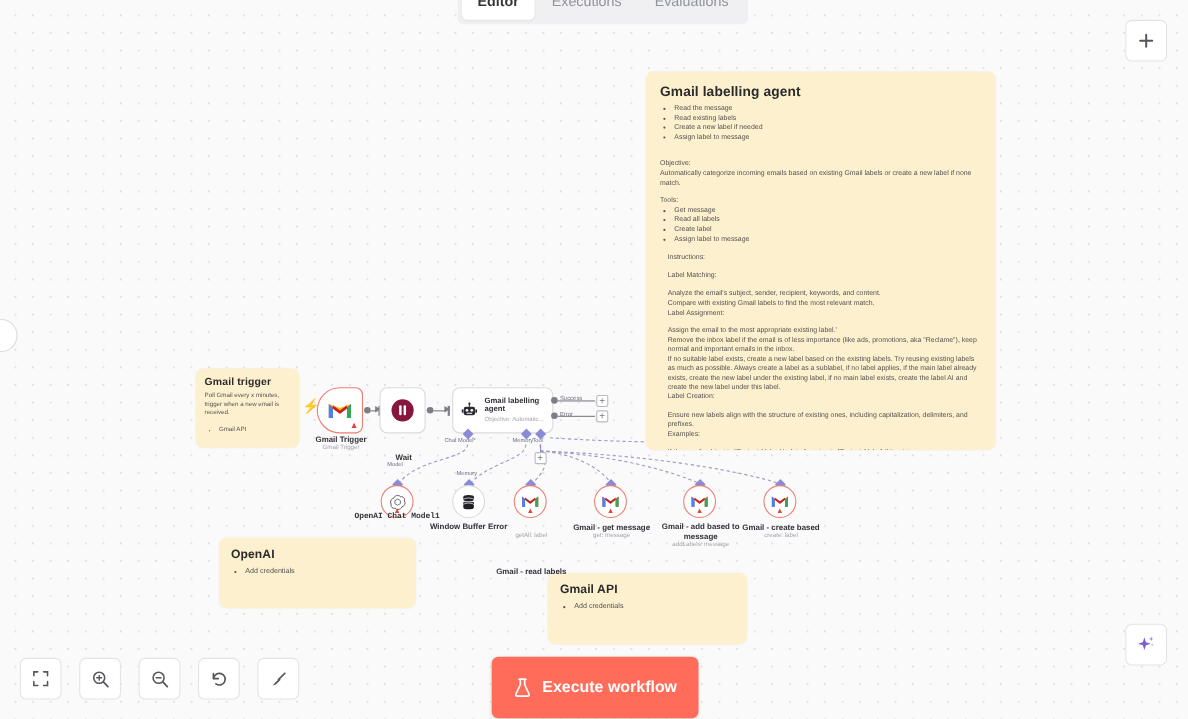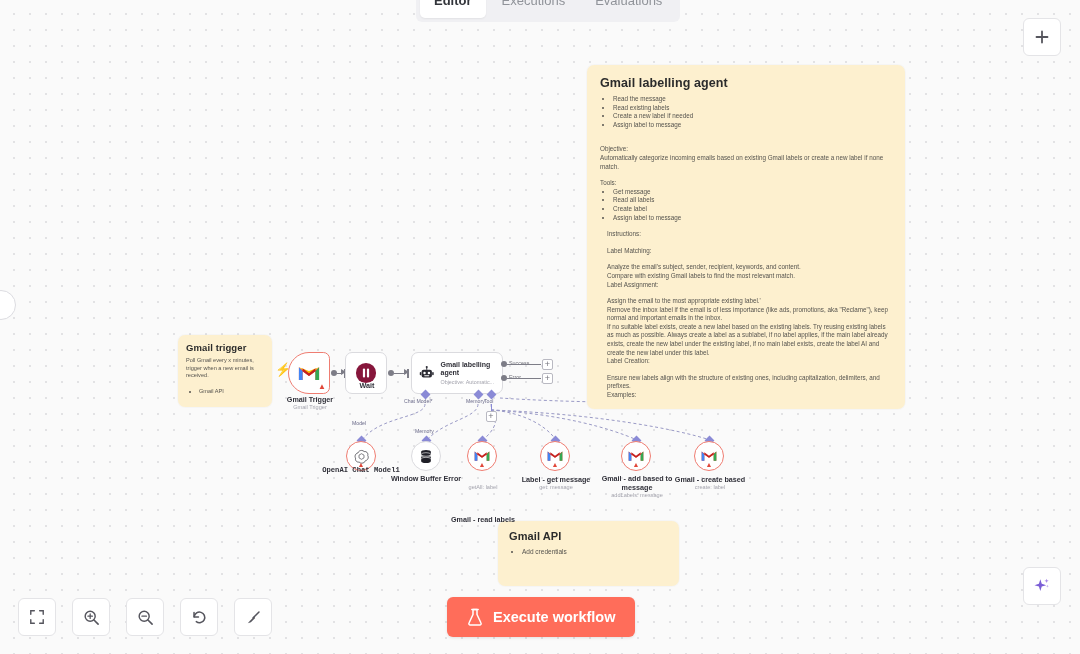--- a/index.html
+++ b/index.html
@@ -356,7 +356,7 @@
       <rect x="13" y="7" width="2.4" height="10" rx="1.1" fill="#fff"></rect>
     </svg>
   </div>
-  <div class="node-title" style="left:327px; top:381px; width:80px;">Wait</div>
+  <div class="node-title" style="left:327px; top:411px; width:80px;">Wait</div>
   <div class="port" style="left:388px; top:370px;"></div>
   <div class="wire" style="left:394px; top:372.5px; width:12px;"></div>
   <div class="arrow-in" style="left:404px; top:369px;"></div>

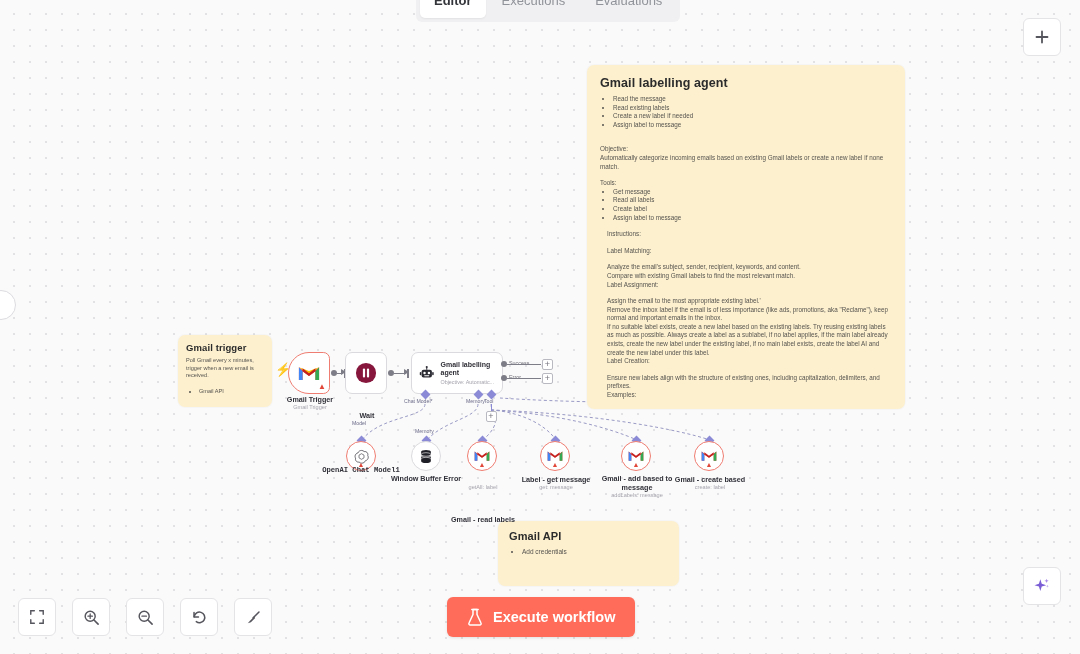--- a/index.html
+++ b/index.html
@@ -448,7 +448,7 @@
     </svg>
     <span class="warn-badge-c">▲</span>
   </div>
-  <div class="node-title" style="left:516px; top:475px; width:80px;">Label - get message</div>
+  <div class="node-title" style="left:516px; top:475px; width:80px;">Gmail - get message</div>
   <div class="node-sub" style="left:516px; top:484px; width:80px;">get: message</div>
 
   <div class="port-dia" style="left:633px; top:436.5px;"></div>

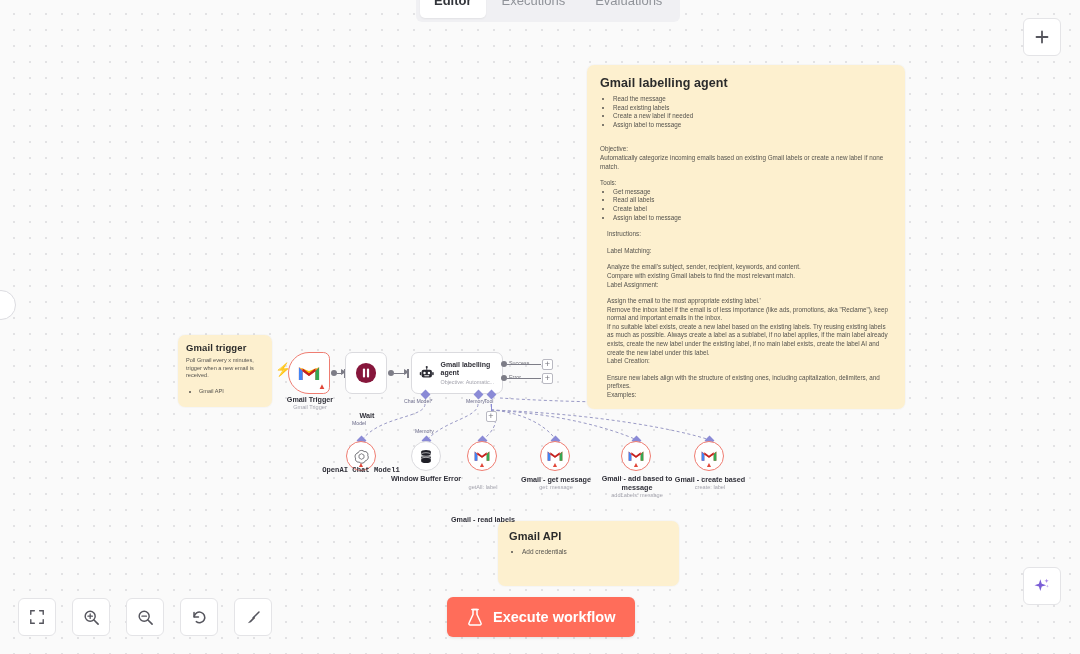--- a/index.html
+++ b/index.html
@@ -323,6 +323,12 @@
     </ul>
   </div>
 
+  <div class="sticky" id="sticky-openai">
+    <h3>OpenAI</h3>
+    <ul>
+      <li>Add credentials</li>
+    </ul>
+  </div>
 
   <div class="sticky" id="sticky-gmailapi">
     <h3>Gmail API</h3>

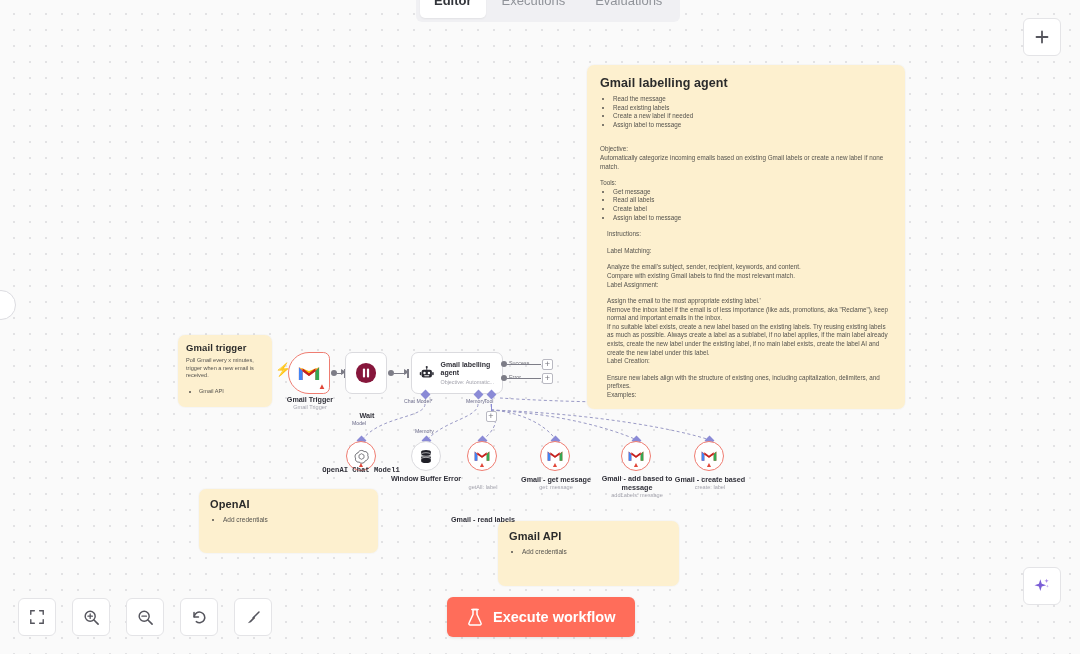--- a/index.html
+++ b/index.html
@@ -74,7 +74,7 @@
   #execute-workflow-button {
     position: absolute;
     left: 447px; top: 597px;
-    height: 40px;
+    height: 56px;
     padding: 0 20px;
     background: #ff6d5a;
     color: #fff;

